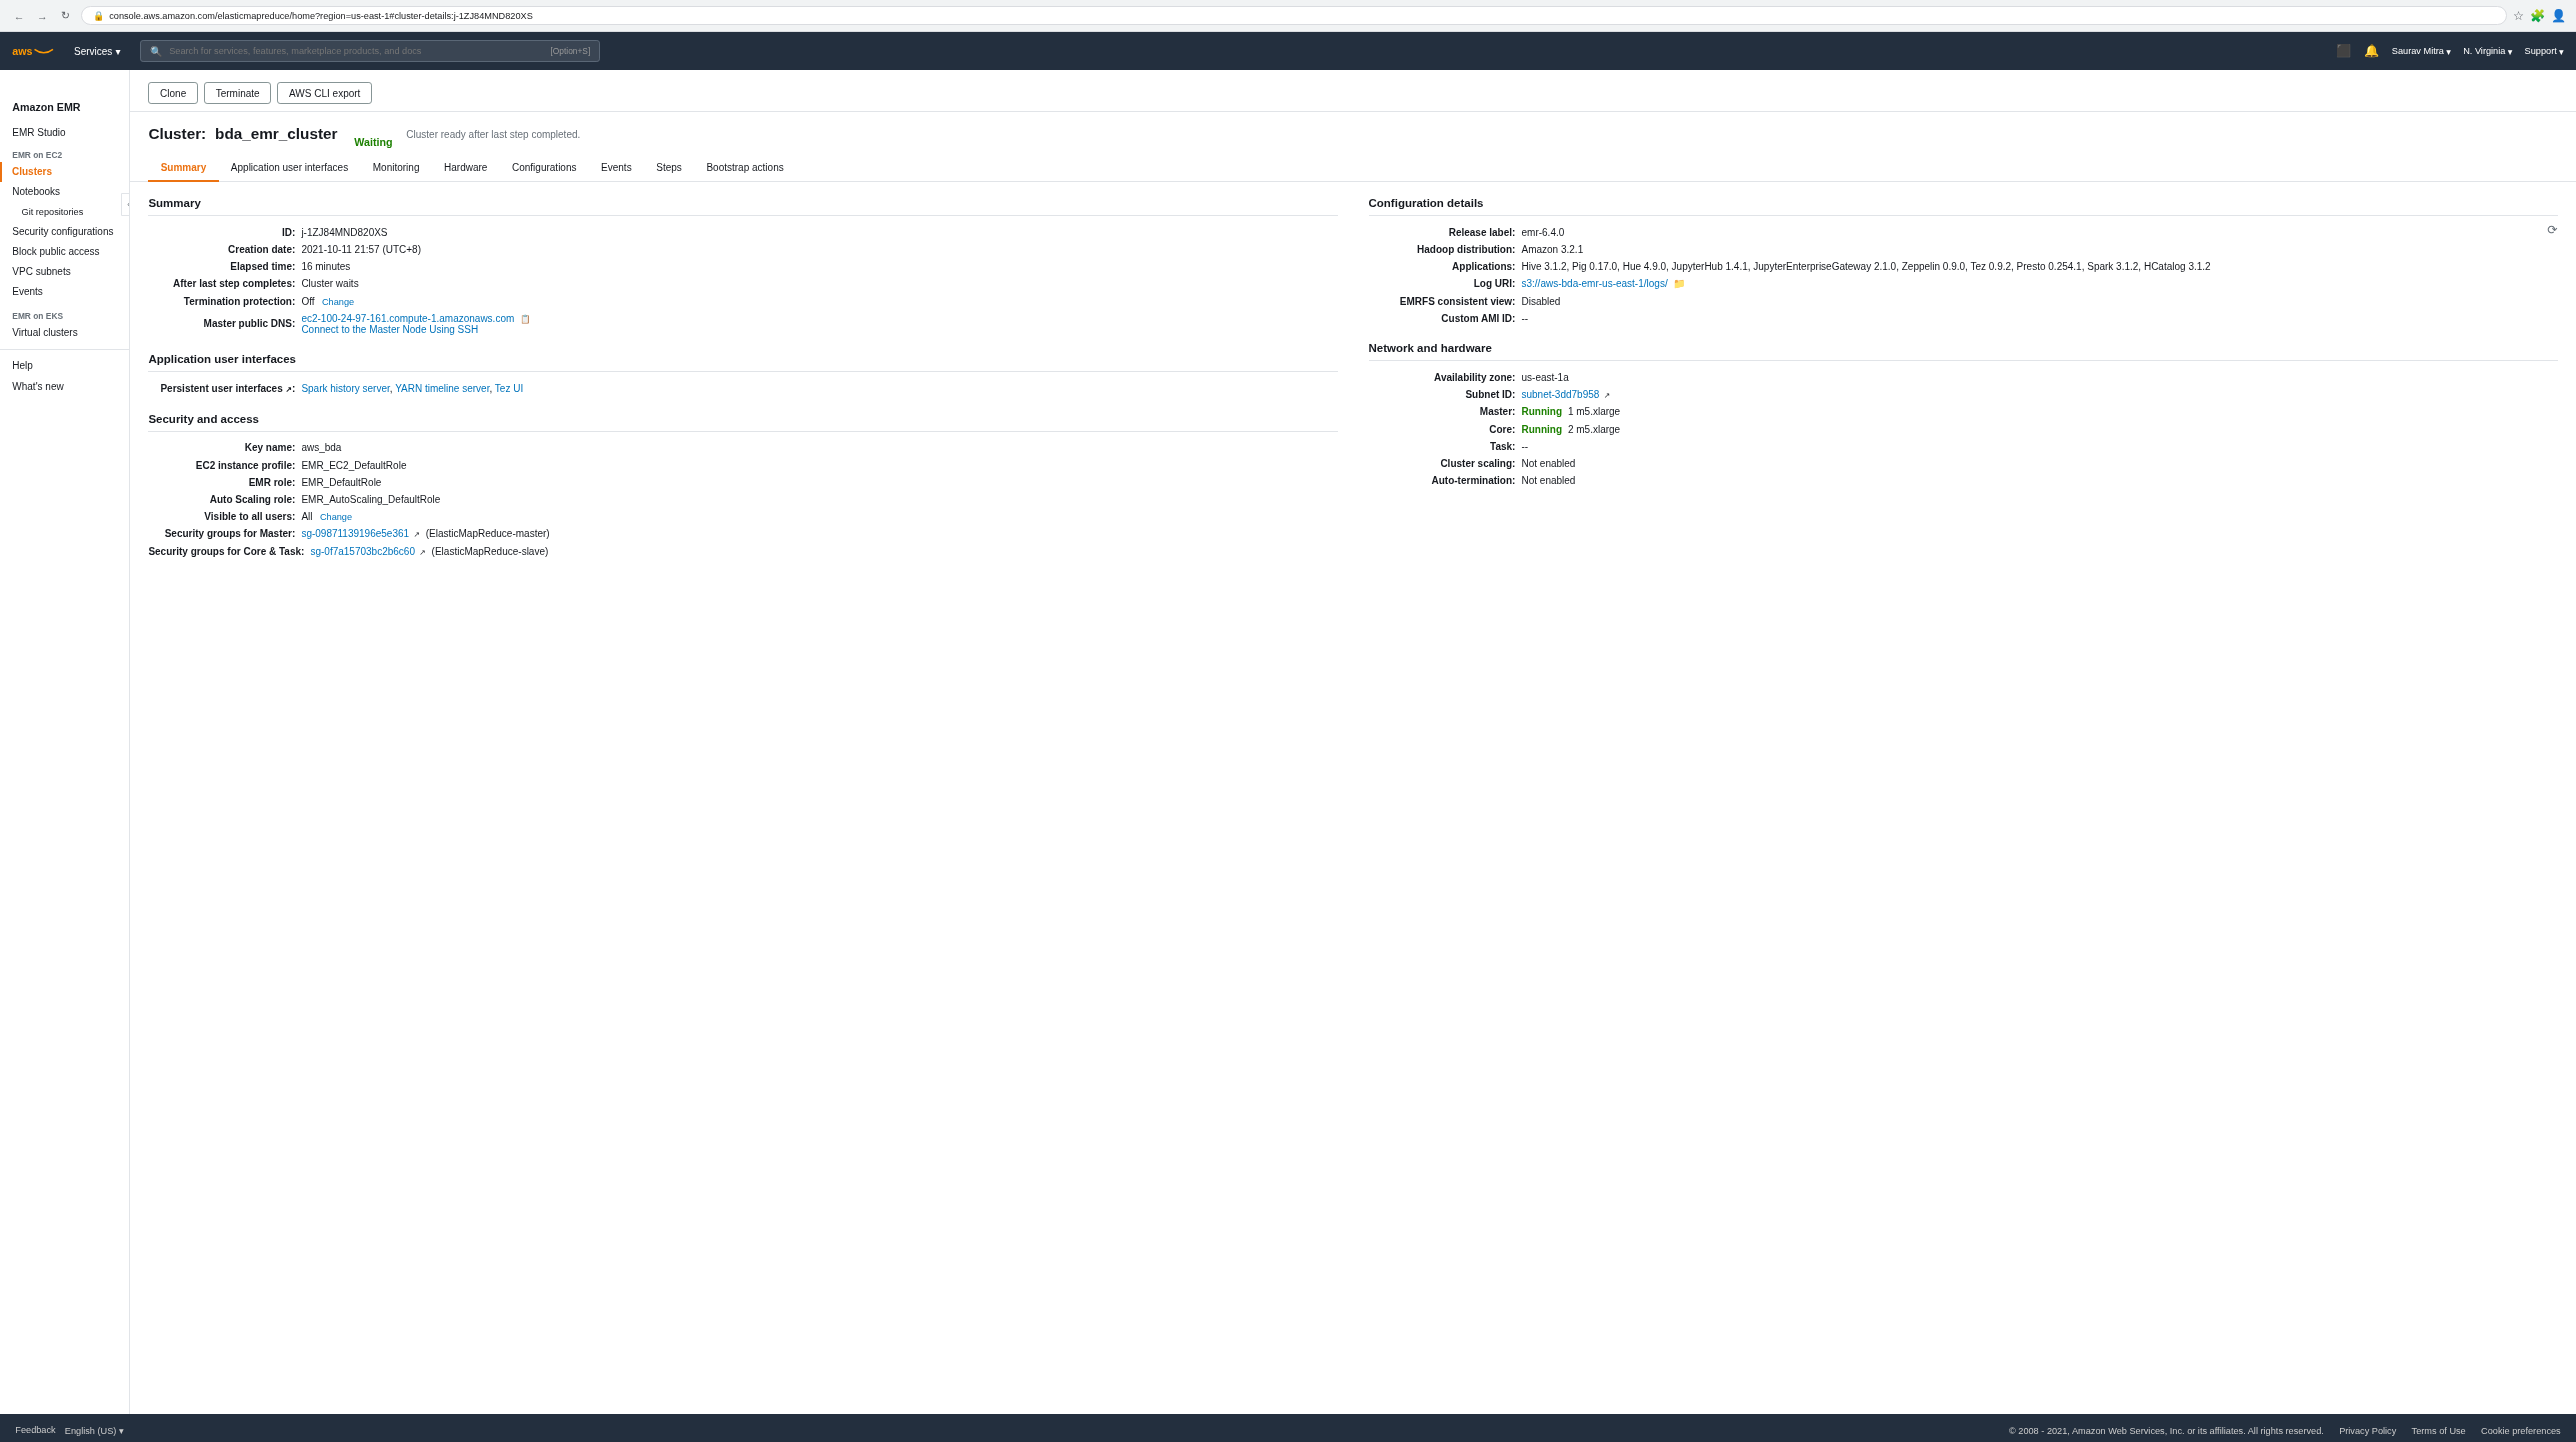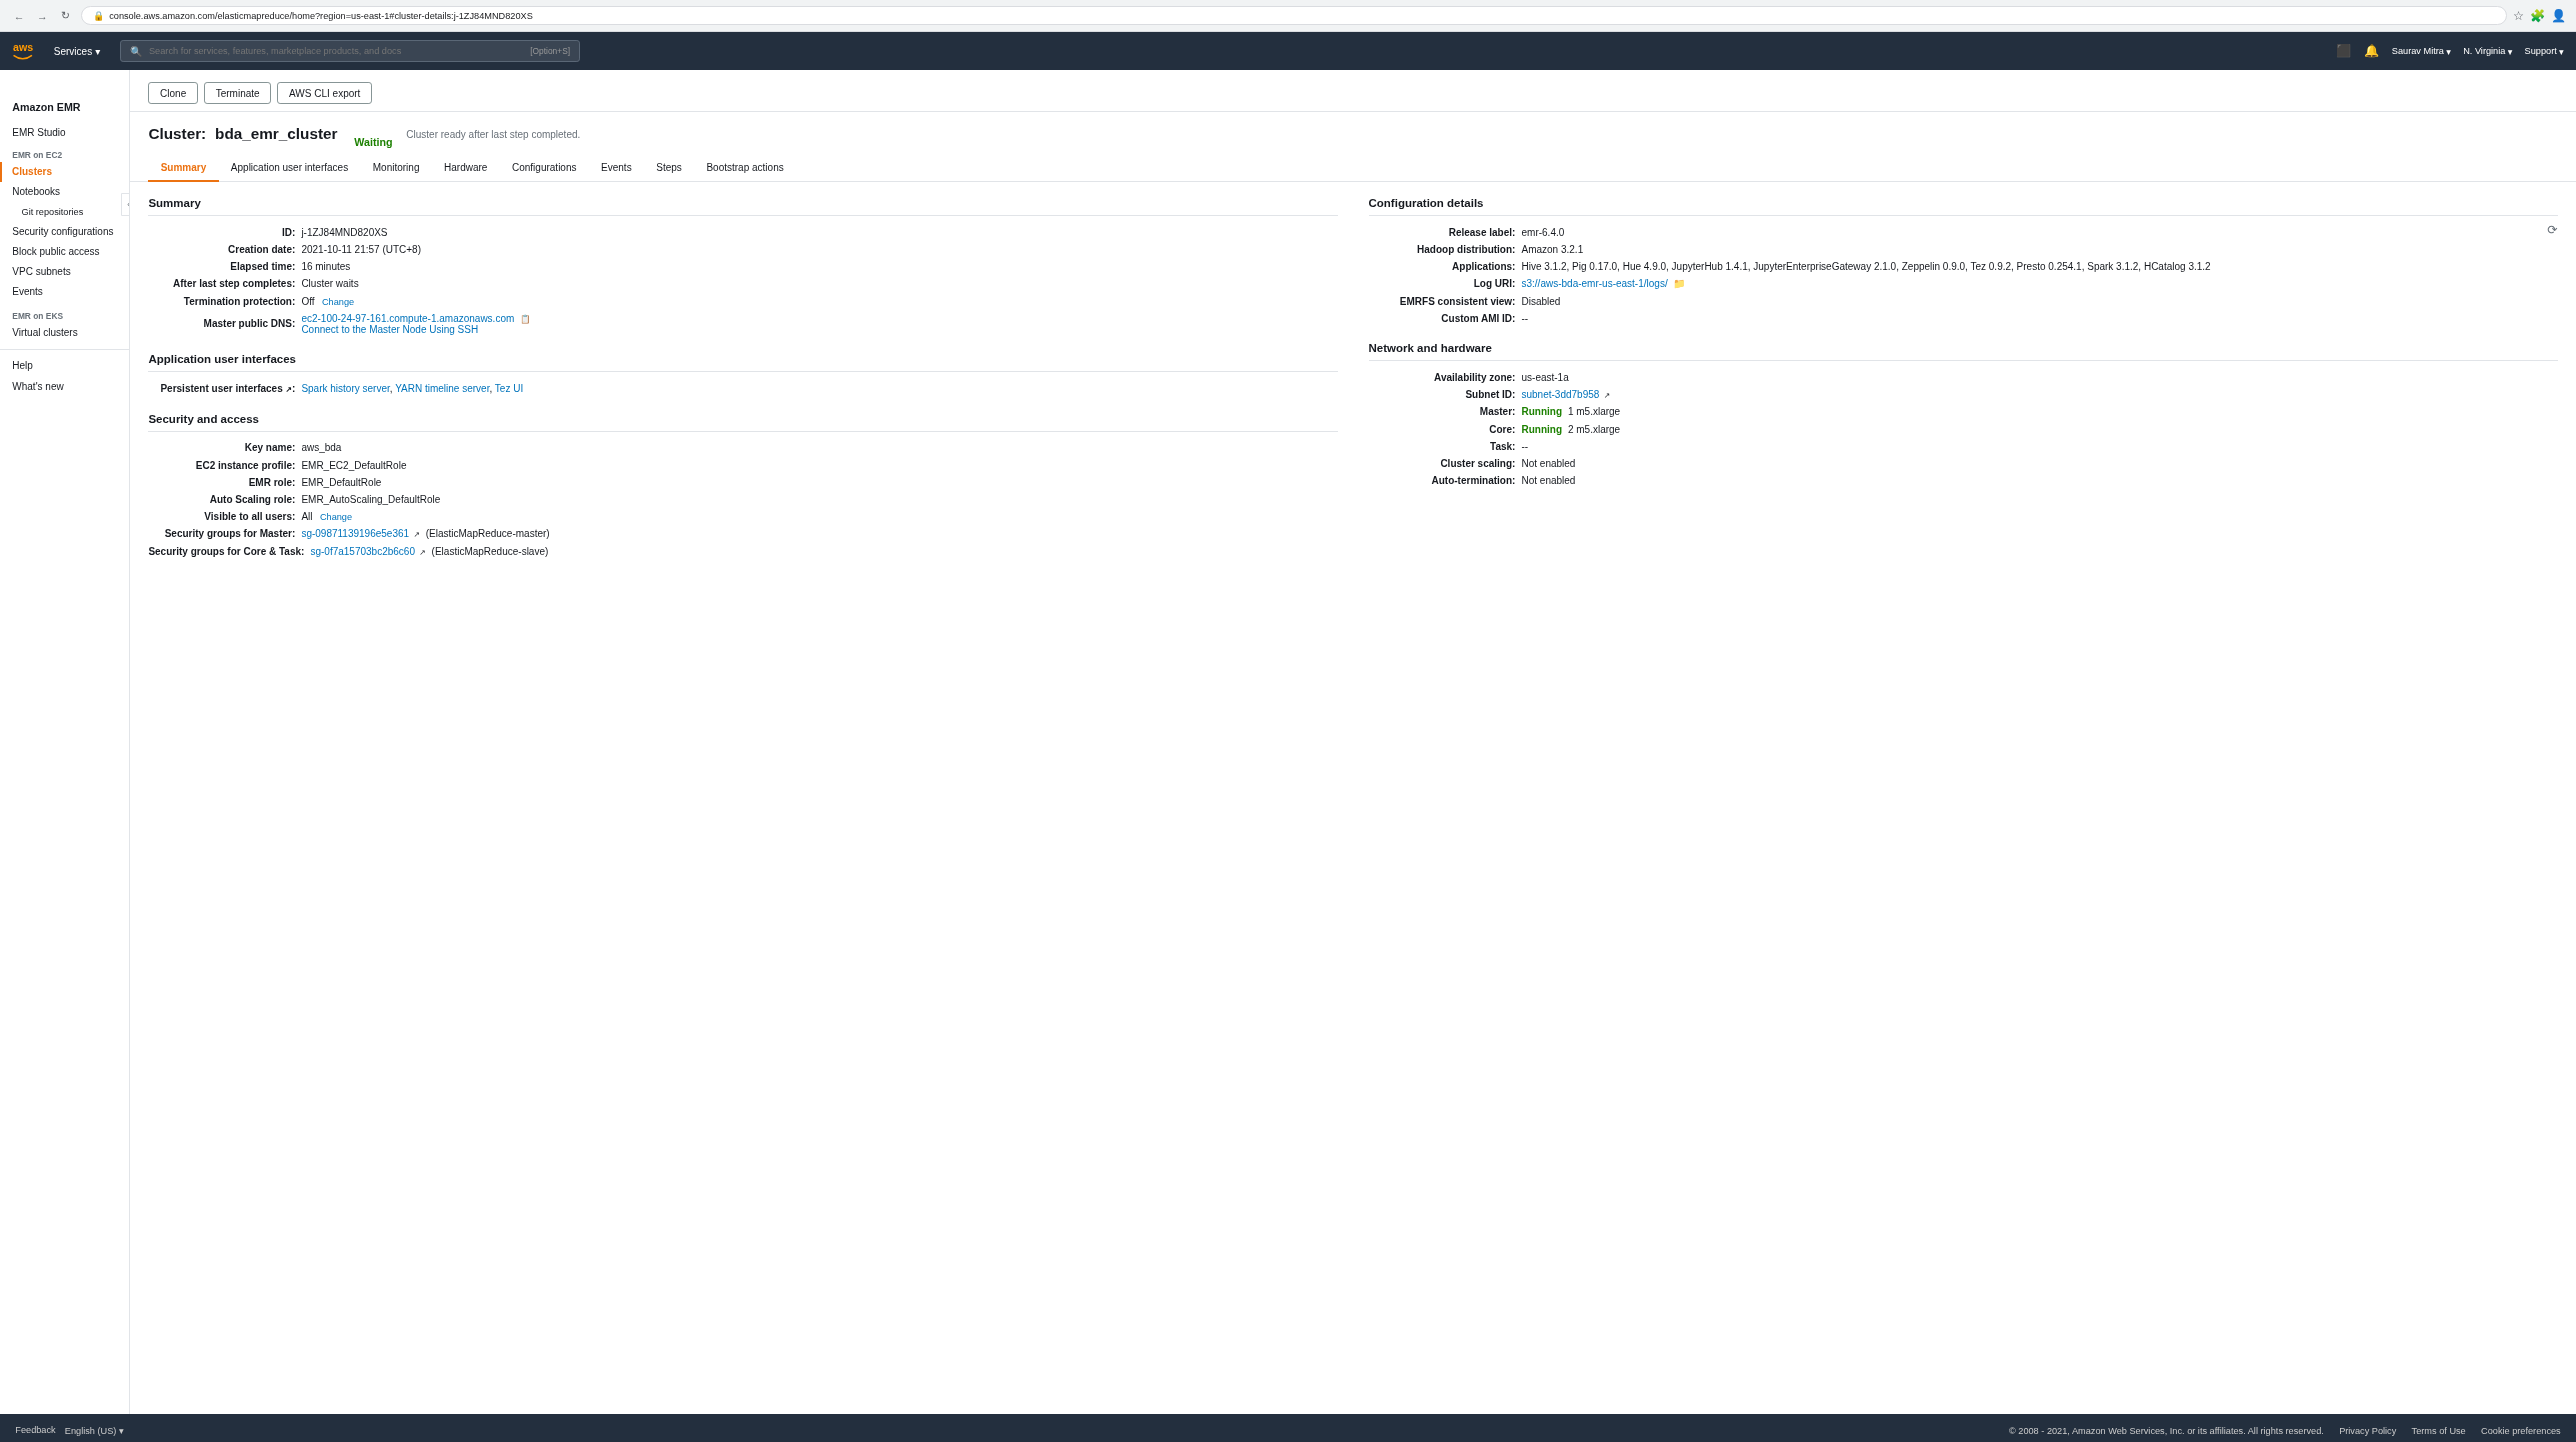--- a/index.html
+++ b/index.html
@@ -42,7 +42,7 @@
       height: 38px;
       gap: 12.3px;
     }
-    .aws-logo { display: flex; flex-direction: column; align-items: center; }
+    .aws-logo { display: flex; align-items: center; }
     .services-btn {
       color: #fff;
       background: transparent;

